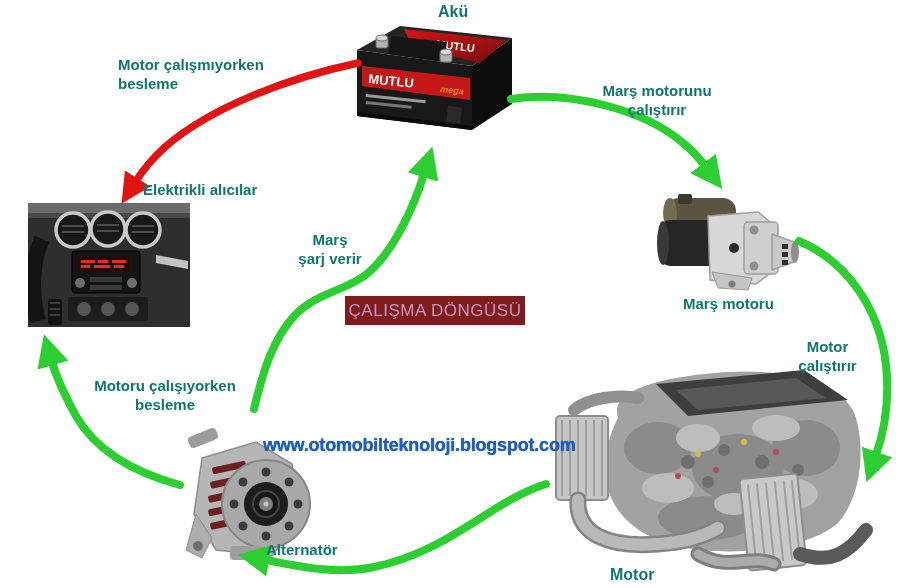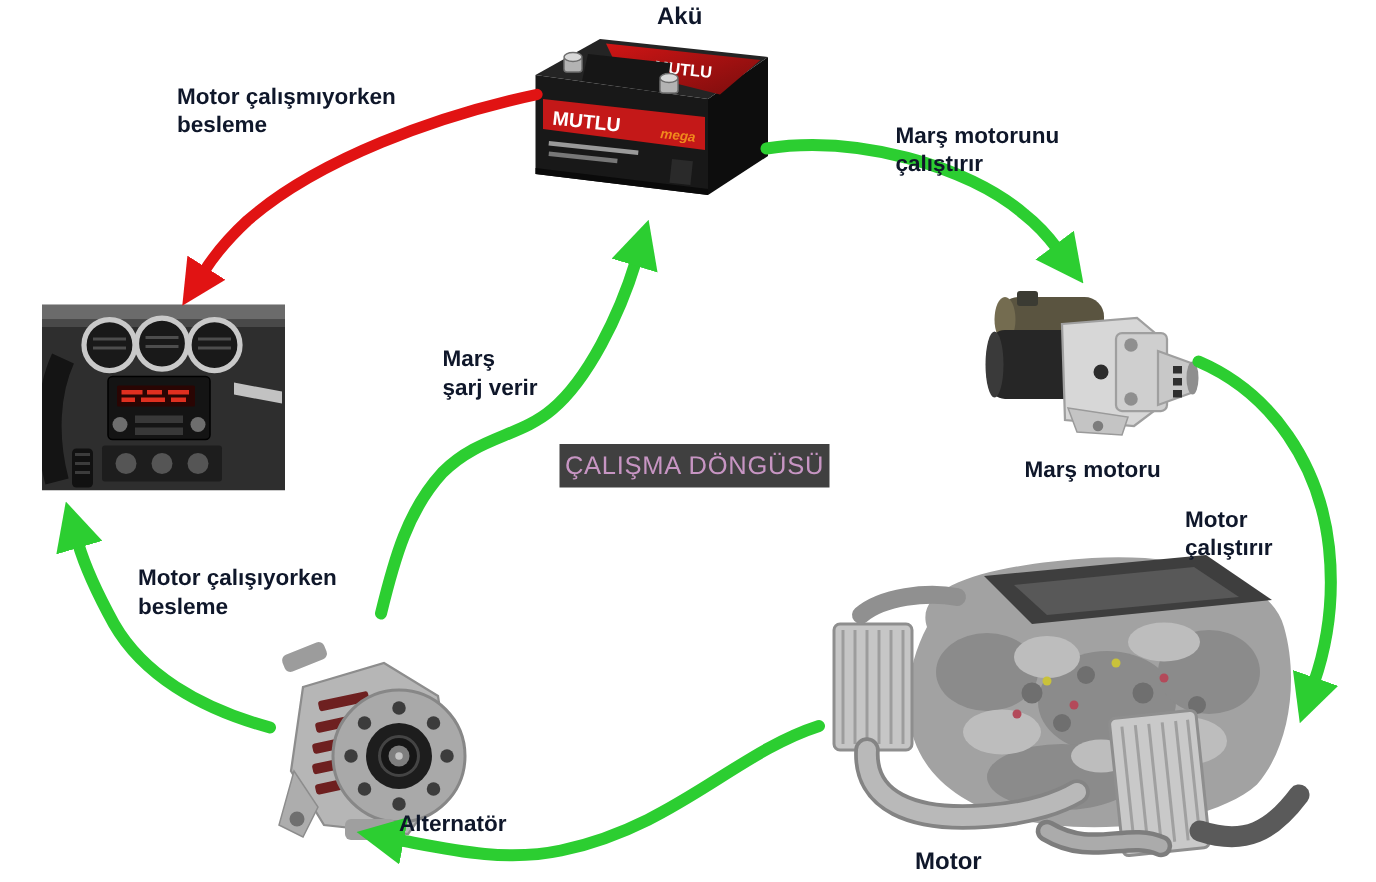--- a/index.html
+++ b/index.html
@@ -10,7 +10,7 @@
   .img{position:absolute;z-index:1;}
   #arrows{position:absolute;left:0;top:0;z-index:2;pointer-events:none;}
   .lbl{
-    position:absolute;z-index:4;font-weight:bold;font-size:15px;color:#0f172a;
+    position:absolute;z-index:4;font-weight:bold;font-size:15px;color:#0f766e;
     line-height:1.26;white-space:nowrap;
   }
   .lbl span{display:block;}

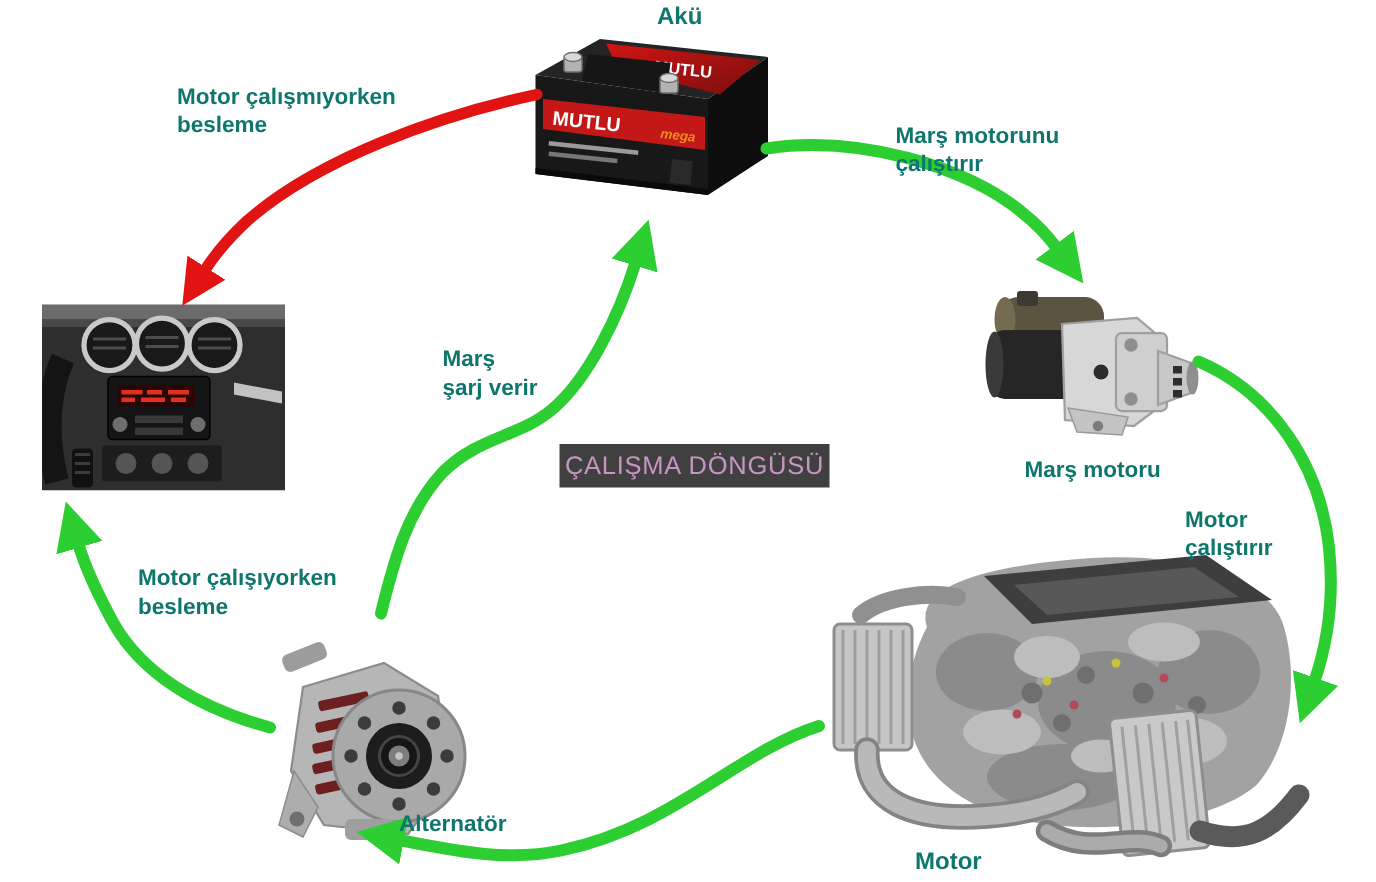--- a/index.html
+++ b/index.html
@@ -14,7 +14,7 @@
     line-height:1.26;white-space:nowrap;
   }
   .lbl span{display:block;}
-  .center{text-align:left;}
+  .center{text-align:center;}
   .big{font-size:16px;}
   #title-box{
     position:absolute;left:345px;top:296px;width:180px;height:29px;z-index:3;

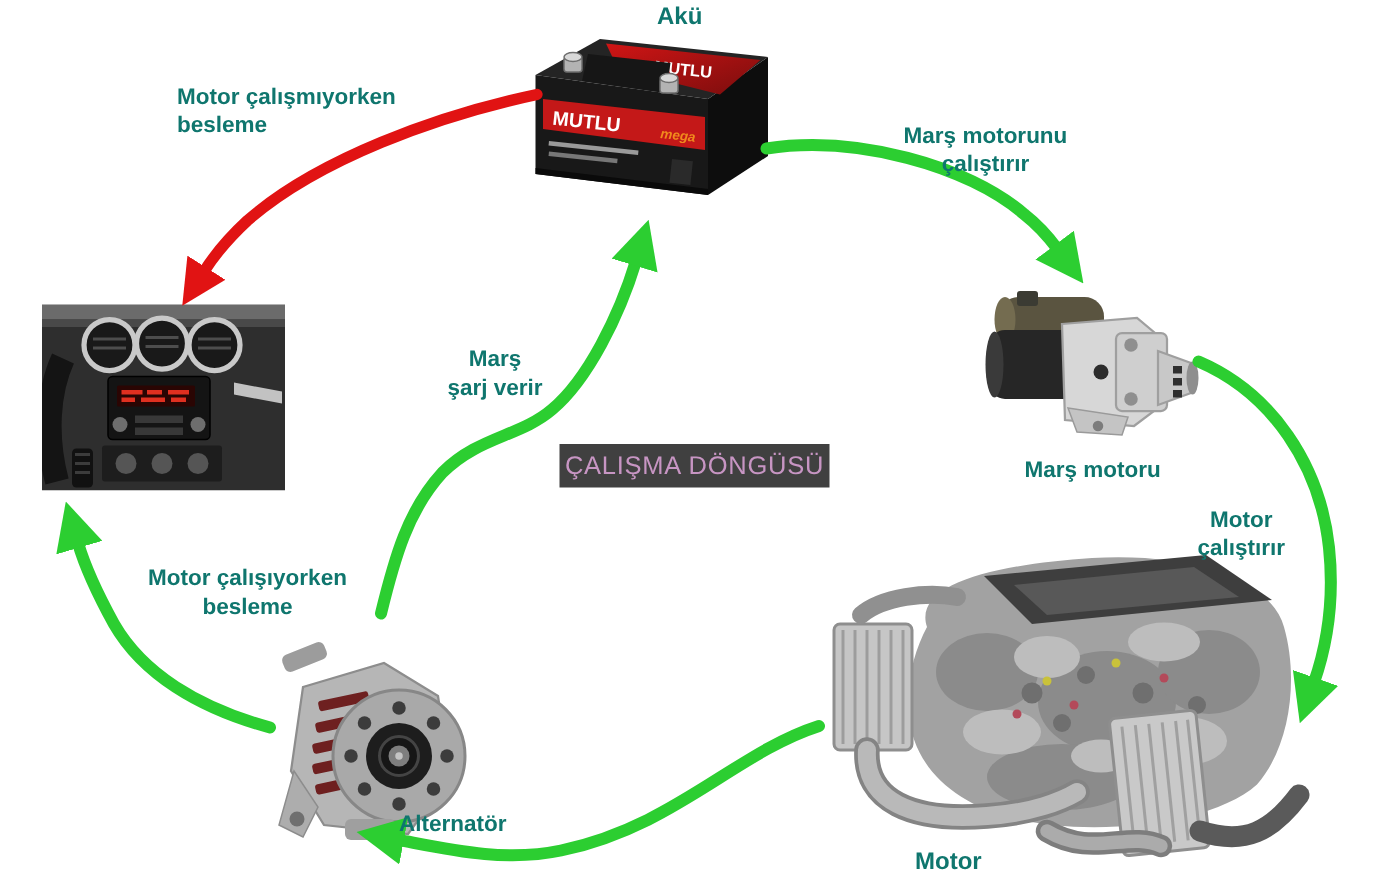--- a/index.html
+++ b/index.html
@@ -241,6 +241,7 @@
     <span>besleme</span>
   </div>
 
+  <div class="lbl" style="left:143px;top:181px">Elektrikli alıcılar</div>
 
   <div class="lbl center" style="left:597px;top:82px;width:120px">
     <span>Marş motorunu</span>

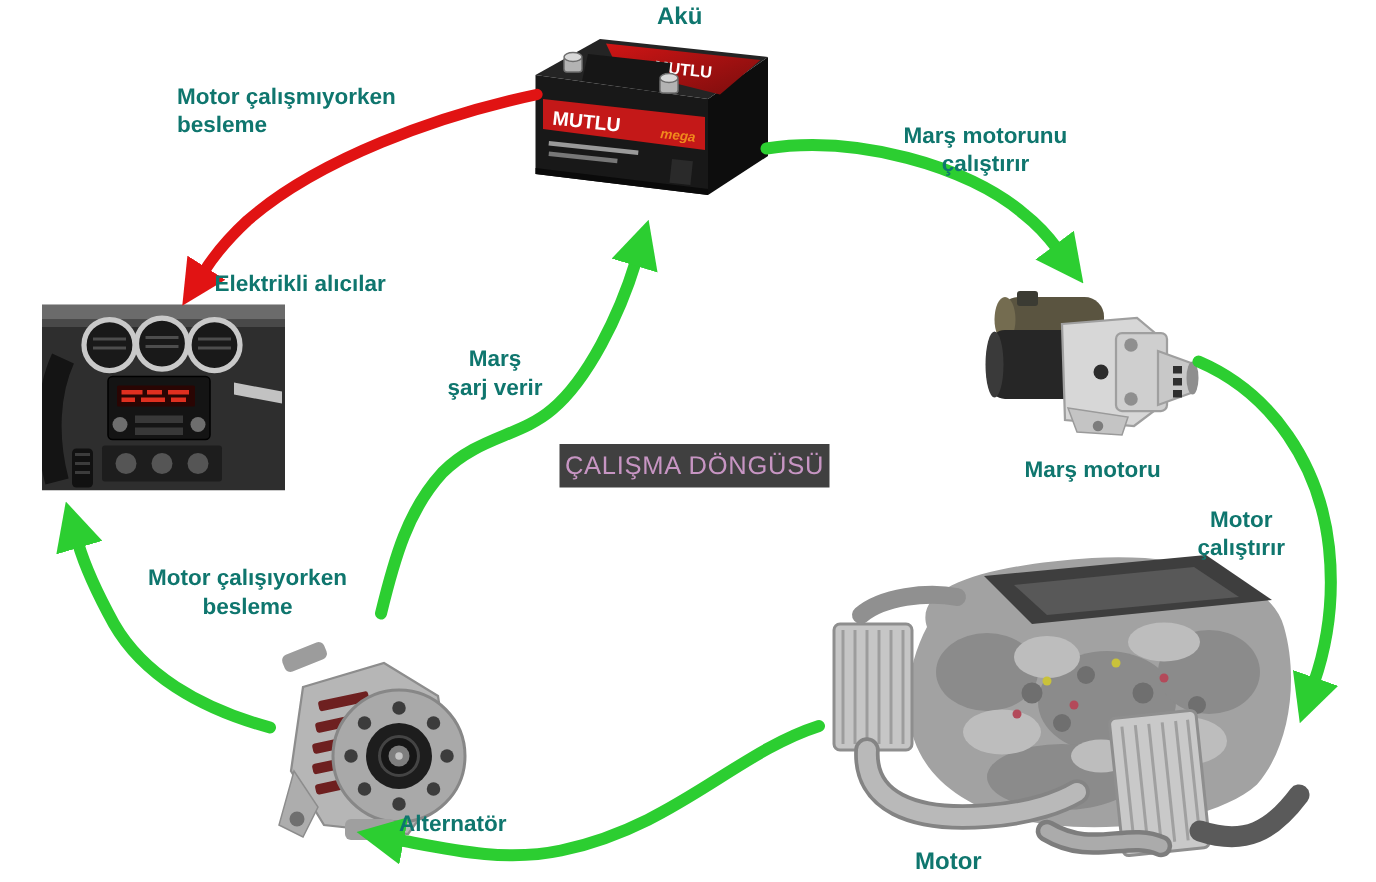--- a/index.html
+++ b/index.html
@@ -18,8 +18,8 @@
   .big{font-size:16px;}
   #title-box{
     position:absolute;left:345px;top:296px;width:180px;height:29px;z-index:3;
-    background:#404040;color:#c795c3;display:flex;align-items:center;justify-content:center;
-    font-size:17px;letter-spacing:.5px;font-weight:normal;margin-left:28px;
+    background:#7f1d1d;color:#c795c3;display:flex;align-items:center;justify-content:center;
+    font-size:17px;letter-spacing:.5px;font-weight:normal;
   }
   #watermark{
     position:absolute;left:263px;top:435px;z-index:3;

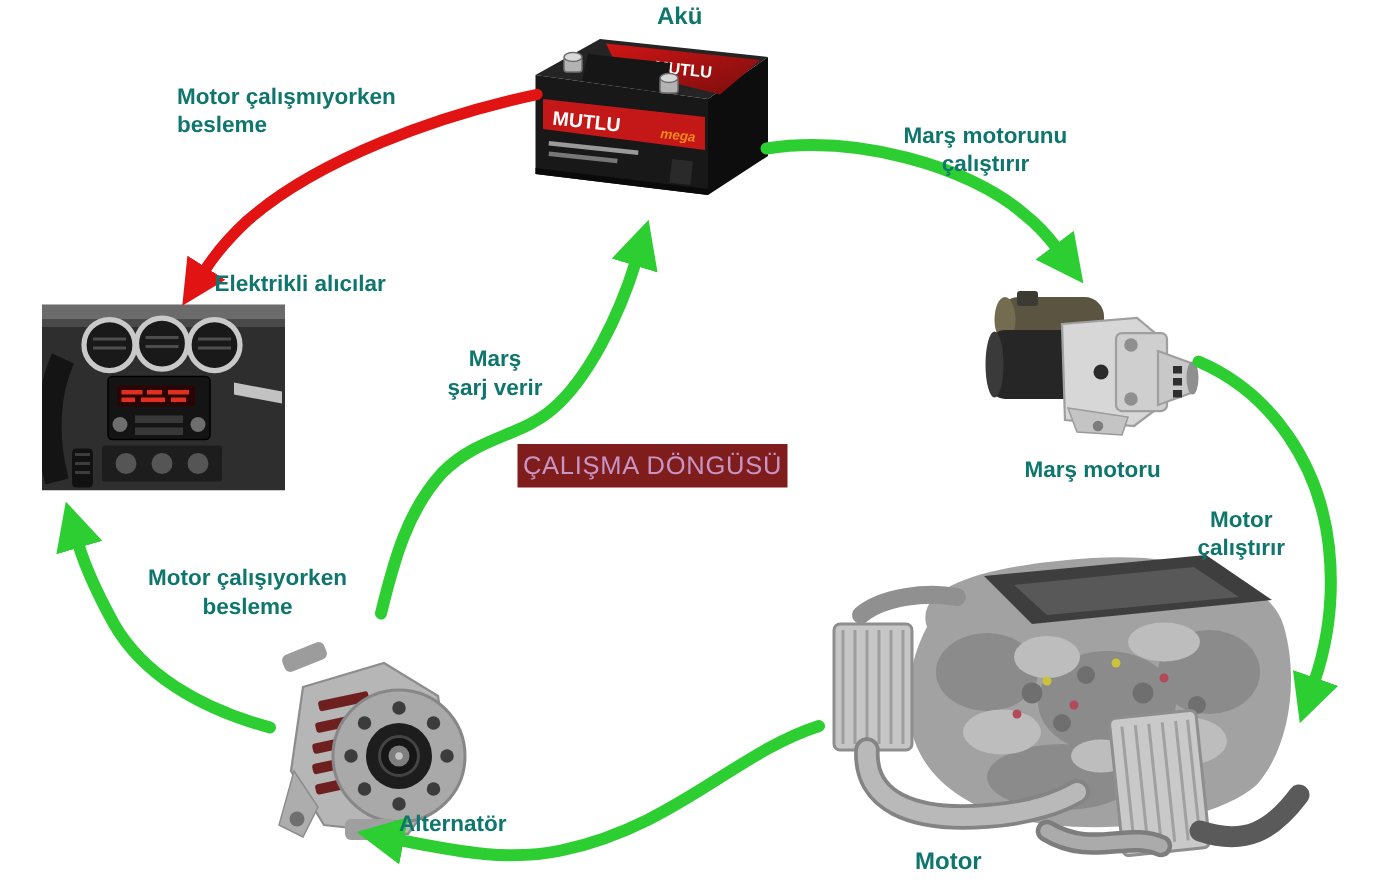--- a/index.html
+++ b/index.html
@@ -248,7 +248,7 @@
     <span>çalıştırır</span>
   </div>
 
-  <div class="lbl" style="left:683px;top:305px">Marş motoru</div>
+  <div class="lbl" style="left:683px;top:295px">Marş motoru</div>
 
   <div class="lbl center" style="left:790px;top:338px;width:75px">
     <span>Motor</span>

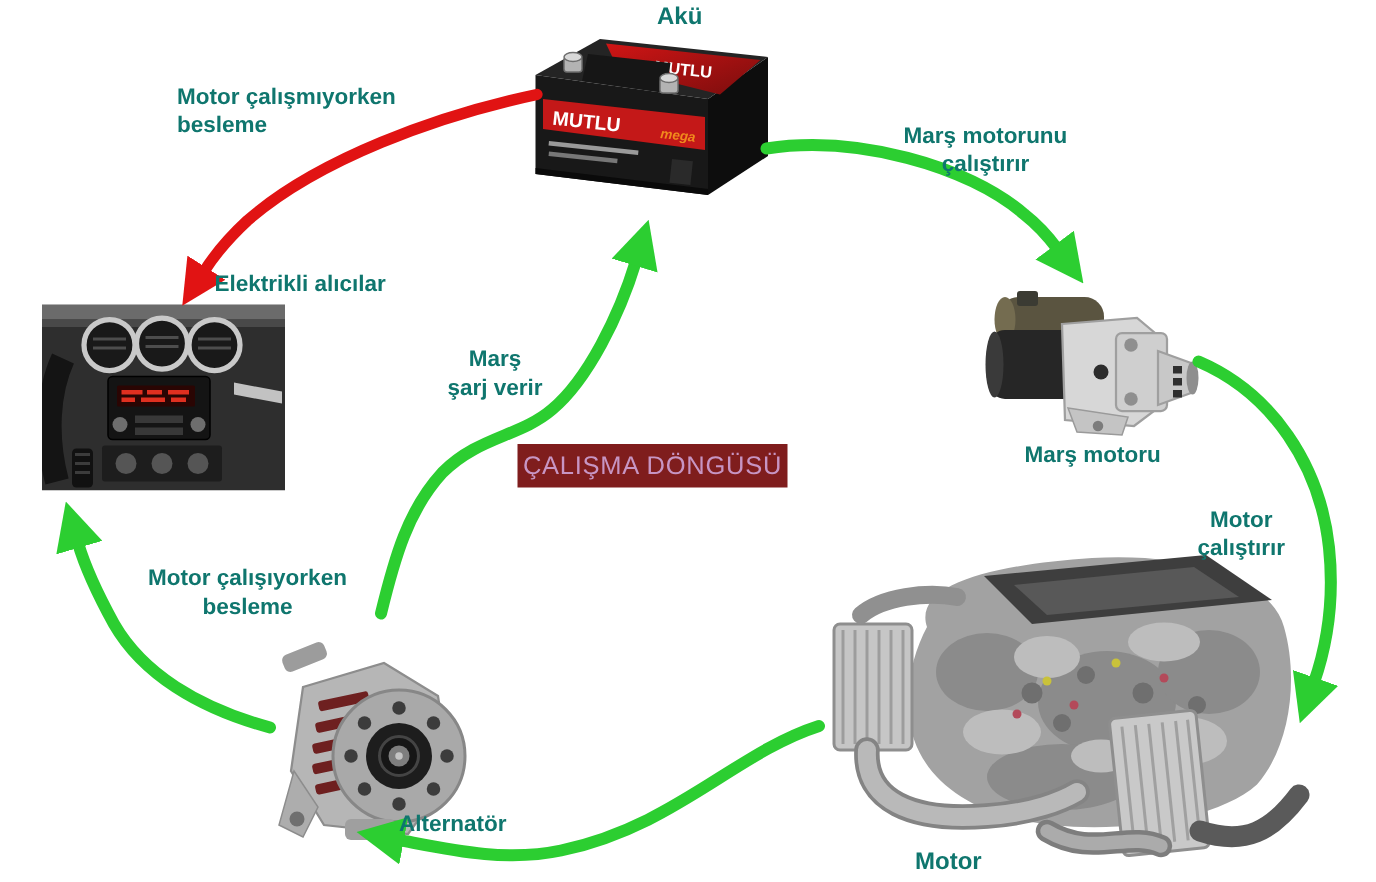--- a/index.html
+++ b/index.html
@@ -263,7 +263,7 @@
   <div id="title-box">ÇALIŞMA DÖNGÜSÜ</div>
 
   <div class="lbl center" style="left:92px;top:377px;width:146px">
-    <span>Motor çalışıyorken</span>
+    <span>Motoru çalışıyorken</span>
     <span>besleme</span>
   </div>
 

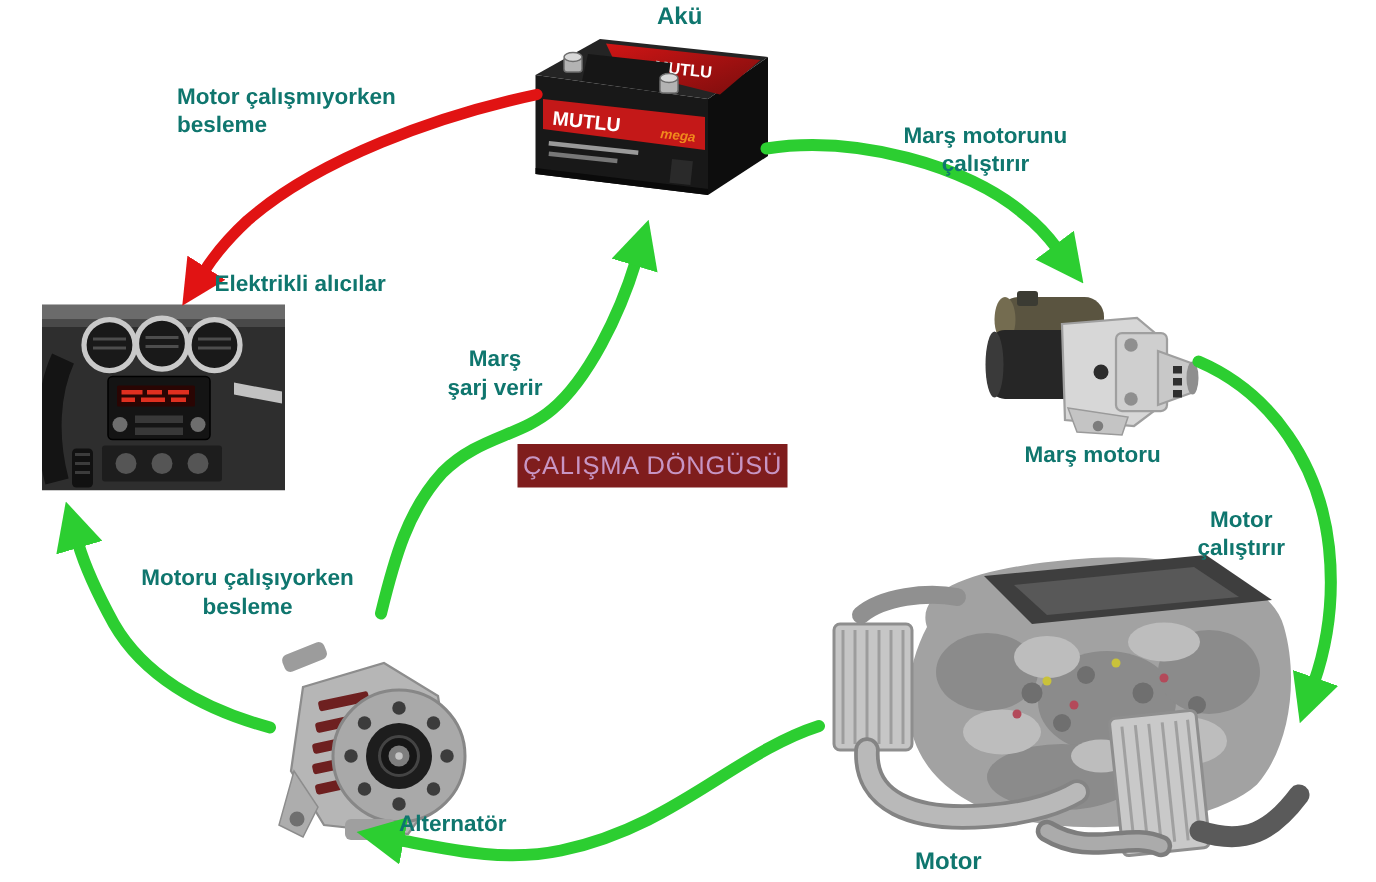--- a/index.html
+++ b/index.html
@@ -267,6 +267,7 @@
     <span>besleme</span>
   </div>
 
+  <div id="watermark">www.otomobilteknoloji.blogspot.com</div>
 
 
   <div class="lbl" style="left:266px;top:541px">Alternatör</div>

